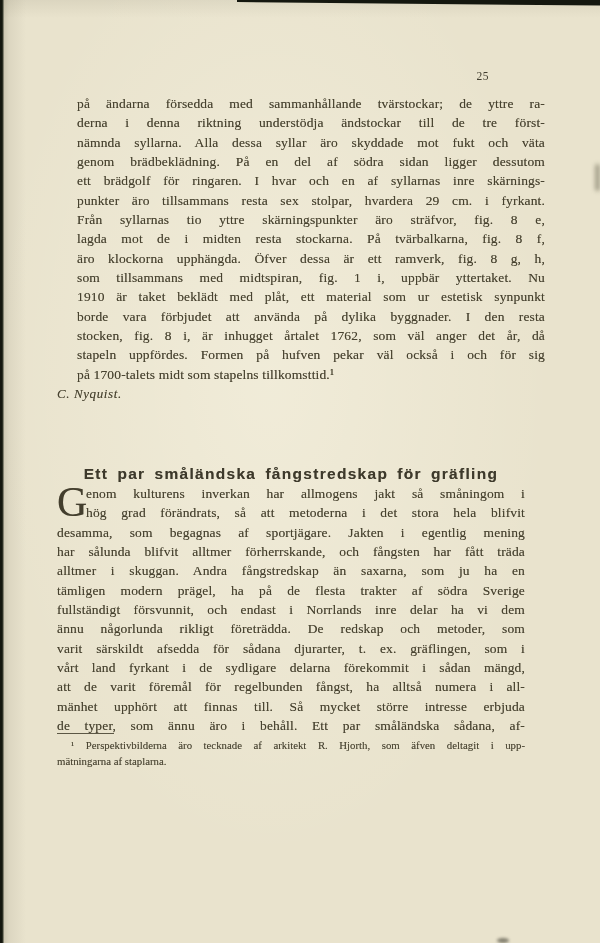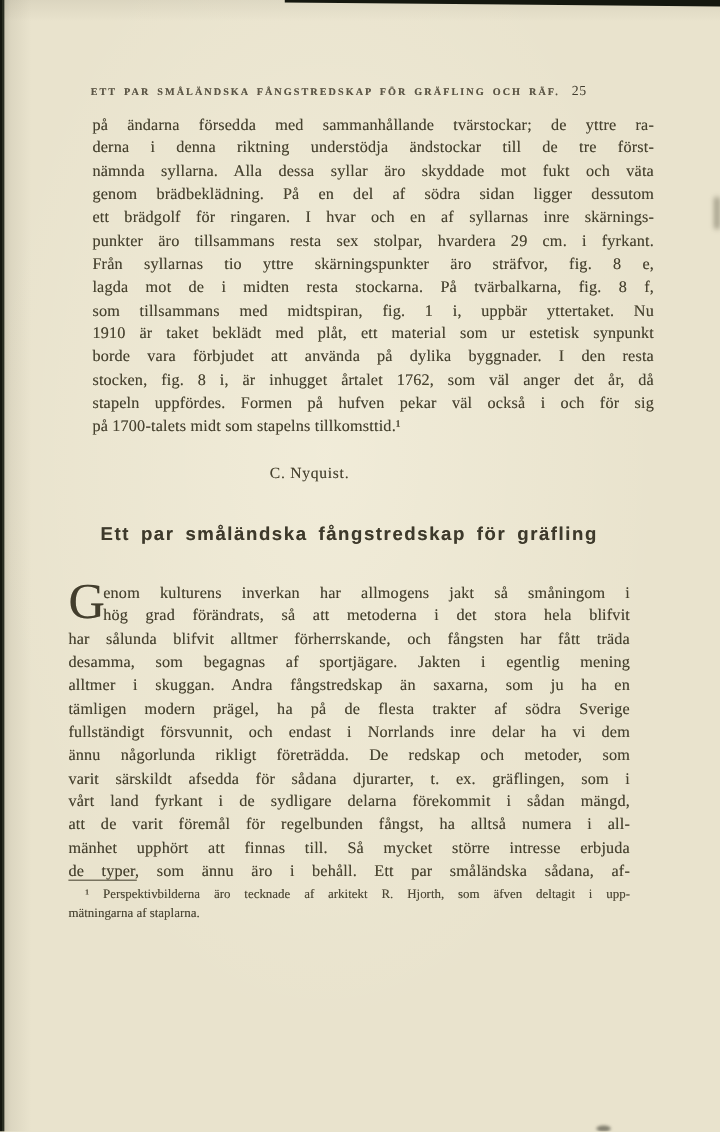--- a/index.html
+++ b/index.html
@@ -78,7 +78,6 @@
   <div class="content">
 
     <div class="running-row">
-      <span class="running-head">ETT PAR SMÅLÄNDSKA FÅNGSTREDSKAP FÖR GRÄFLING OCH RÄF.</span>
       <span class="folio">25</span>
     </div>
 

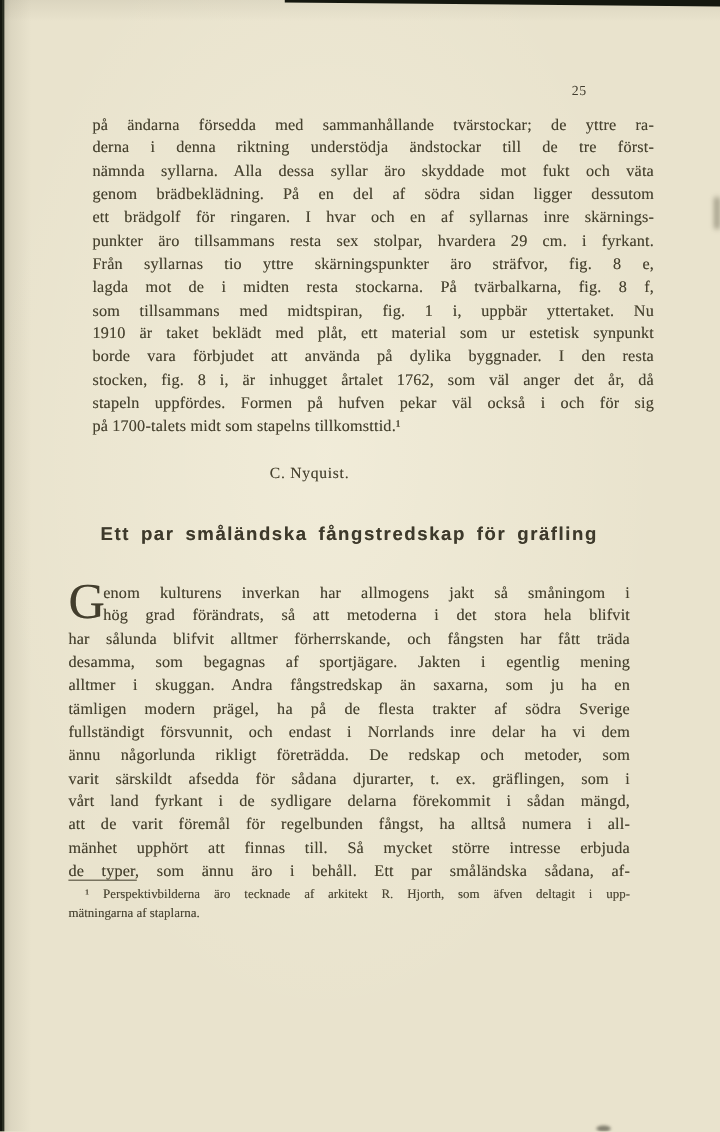--- a/index.html
+++ b/index.html
@@ -91,6 +91,7 @@
         <div class="line">punkter äro tillsammans resta sex stolpar, hvardera 29 cm. i fyrkant.</div>
         <div class="line">Från syllarnas tio yttre skärningspunkter äro sträfvor, fig. 8 e,</div>
         <div class="line">lagda mot de i midten resta stockarna.  På tvärbalkarna, fig. 8 f,</div>
+        <div class="line">äro klockorna upphängda.  Öfver dessa är ett ramverk, fig. 8 g, h,</div>
         <div class="line">som tillsammans med midtspiran, fig. 1 i, uppbär yttertaket.  Nu</div>
         <div class="line">1910 är taket beklädt med plåt, ett material som ur estetisk synpunkt</div>
         <div class="line">borde vara förbjudet att använda på dylika byggnader.  I den resta</div>

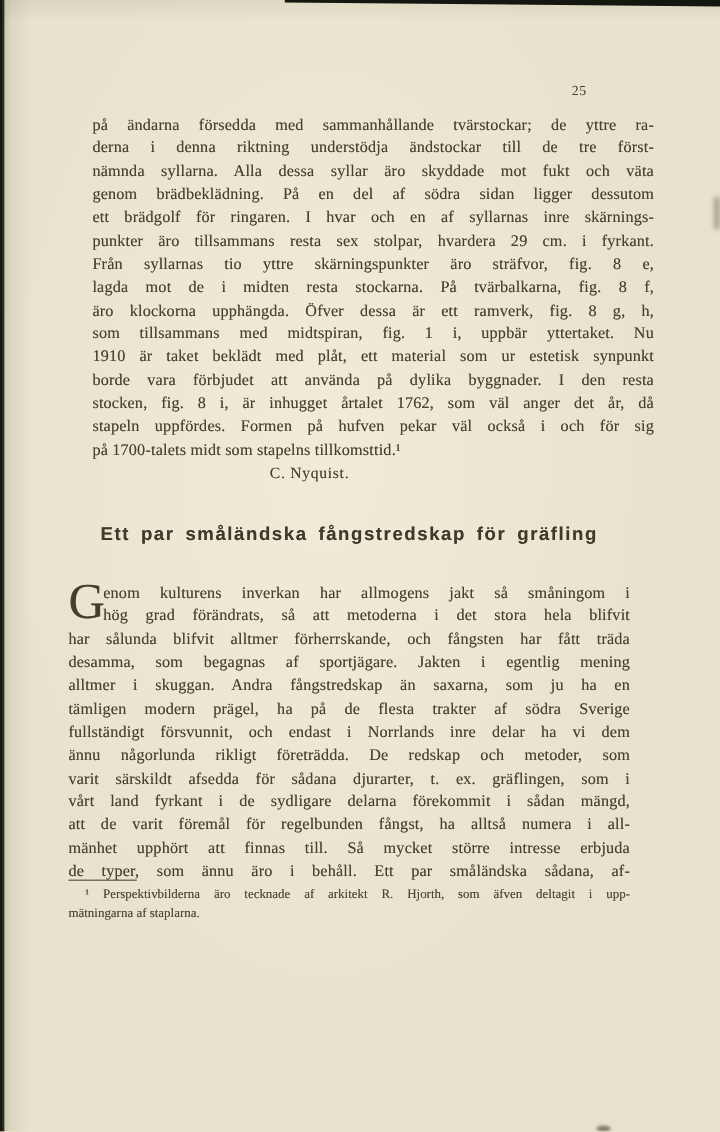--- a/index.html
+++ b/index.html
@@ -48,8 +48,8 @@
     text-shadow:0 0 .5px rgba(80,75,58,.5);
   }
 
-  .signature{position:absolute;top:386px;left:0;width:468px;text-align:center;padding-right:66px;box-sizing:border-box;
-    font-size:13px;color:#47422f;letter-spacing:.6px;
+  .signature{position:absolute;top:386px;left:0;width:468px;text-align:left;padding-right:66px;box-sizing:border-box;
+    font-style:italic;font-size:13px;color:#47422f;letter-spacing:.6px;
     text-shadow:0 0 .45px rgba(80,75,58,.5);}
 
   .heading{position:absolute;top:435px;left:0;width:468px;margin:0;text-align:center;

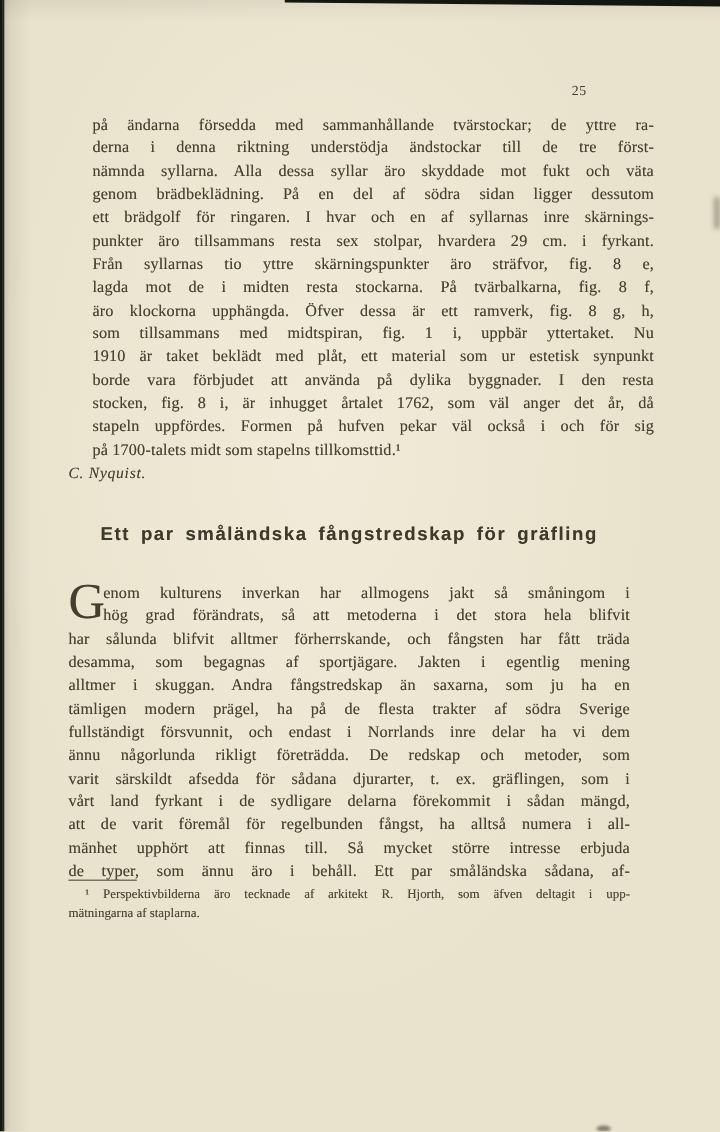--- a/index.html
+++ b/index.html
@@ -56,7 +56,7 @@
     font-family:"Liberation Sans", sans-serif;font-weight:700;
     font-size:15.5px;line-height:22px;letter-spacing:1.3px;word-spacing:3.5px;color:#3d392b;
     text-shadow:0 0 .4px rgba(70,65,50,.5);}
-  .heading span{display:block;}
+  .heading span{display:block;margin-top:28px;}
 
   .footnote-rule{position:absolute;top:733px;left:0;width:57px;height:1px;background:#5c5745;}
   .footnote{position:absolute;top:737px;left:0;width:468px;font-size:10.8px;color:#4b4634;

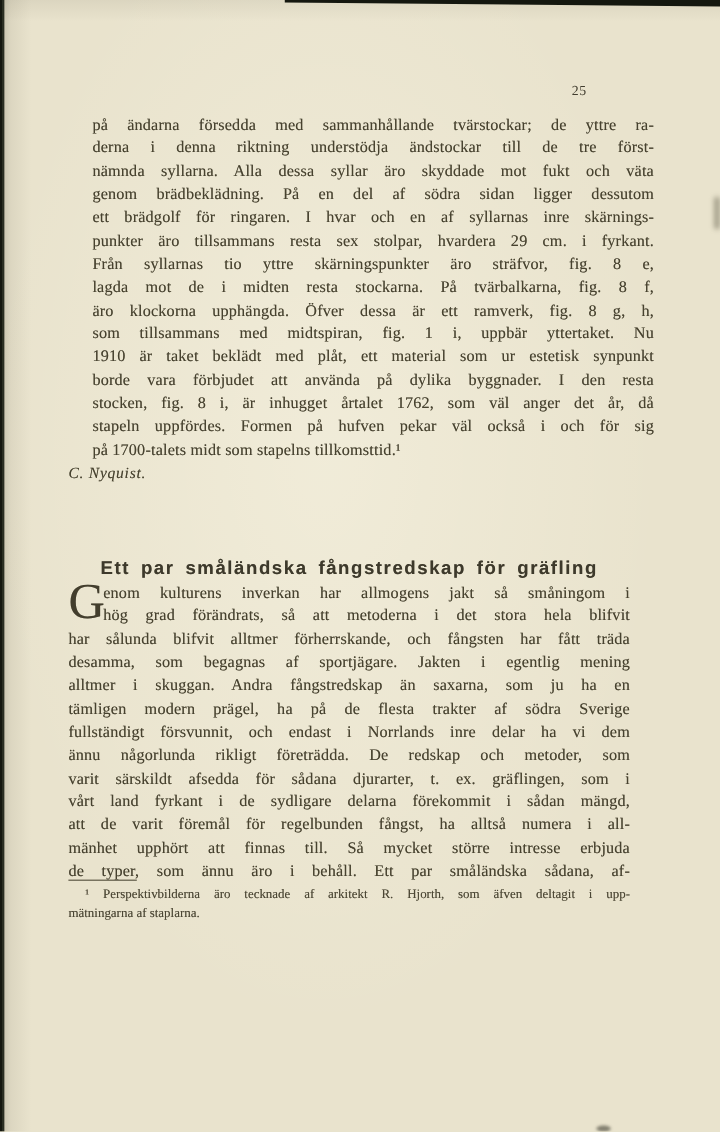--- a/index.html
+++ b/index.html
@@ -111,8 +111,8 @@
 
     <div class="line">enom kulturens inverkan har allmogens jakt så småningom i</div>
         <div class="line">hög grad förändrats, så att metoderna i det stora hela blifvit</div>
+        <div class="line">desamma, som begagnas af sportjägare.  Jakten i egentlig mening</div>
         <div class="line">har sålunda blifvit alltmer förherrskande, och fångsten har fått träda</div>
-        <div class="line">desamma, som begagnas af sportjägare.  Jakten i egentlig mening</div>
         <div class="line">alltmer i skuggan.  Andra fångstredskap än saxarna, som ju ha en</div>
         <div class="line">tämligen modern prägel, ha på de flesta trakter af södra Sverige</div>
         <div class="line">fullständigt försvunnit, och endast i Norrlands inre delar ha vi dem</div>

